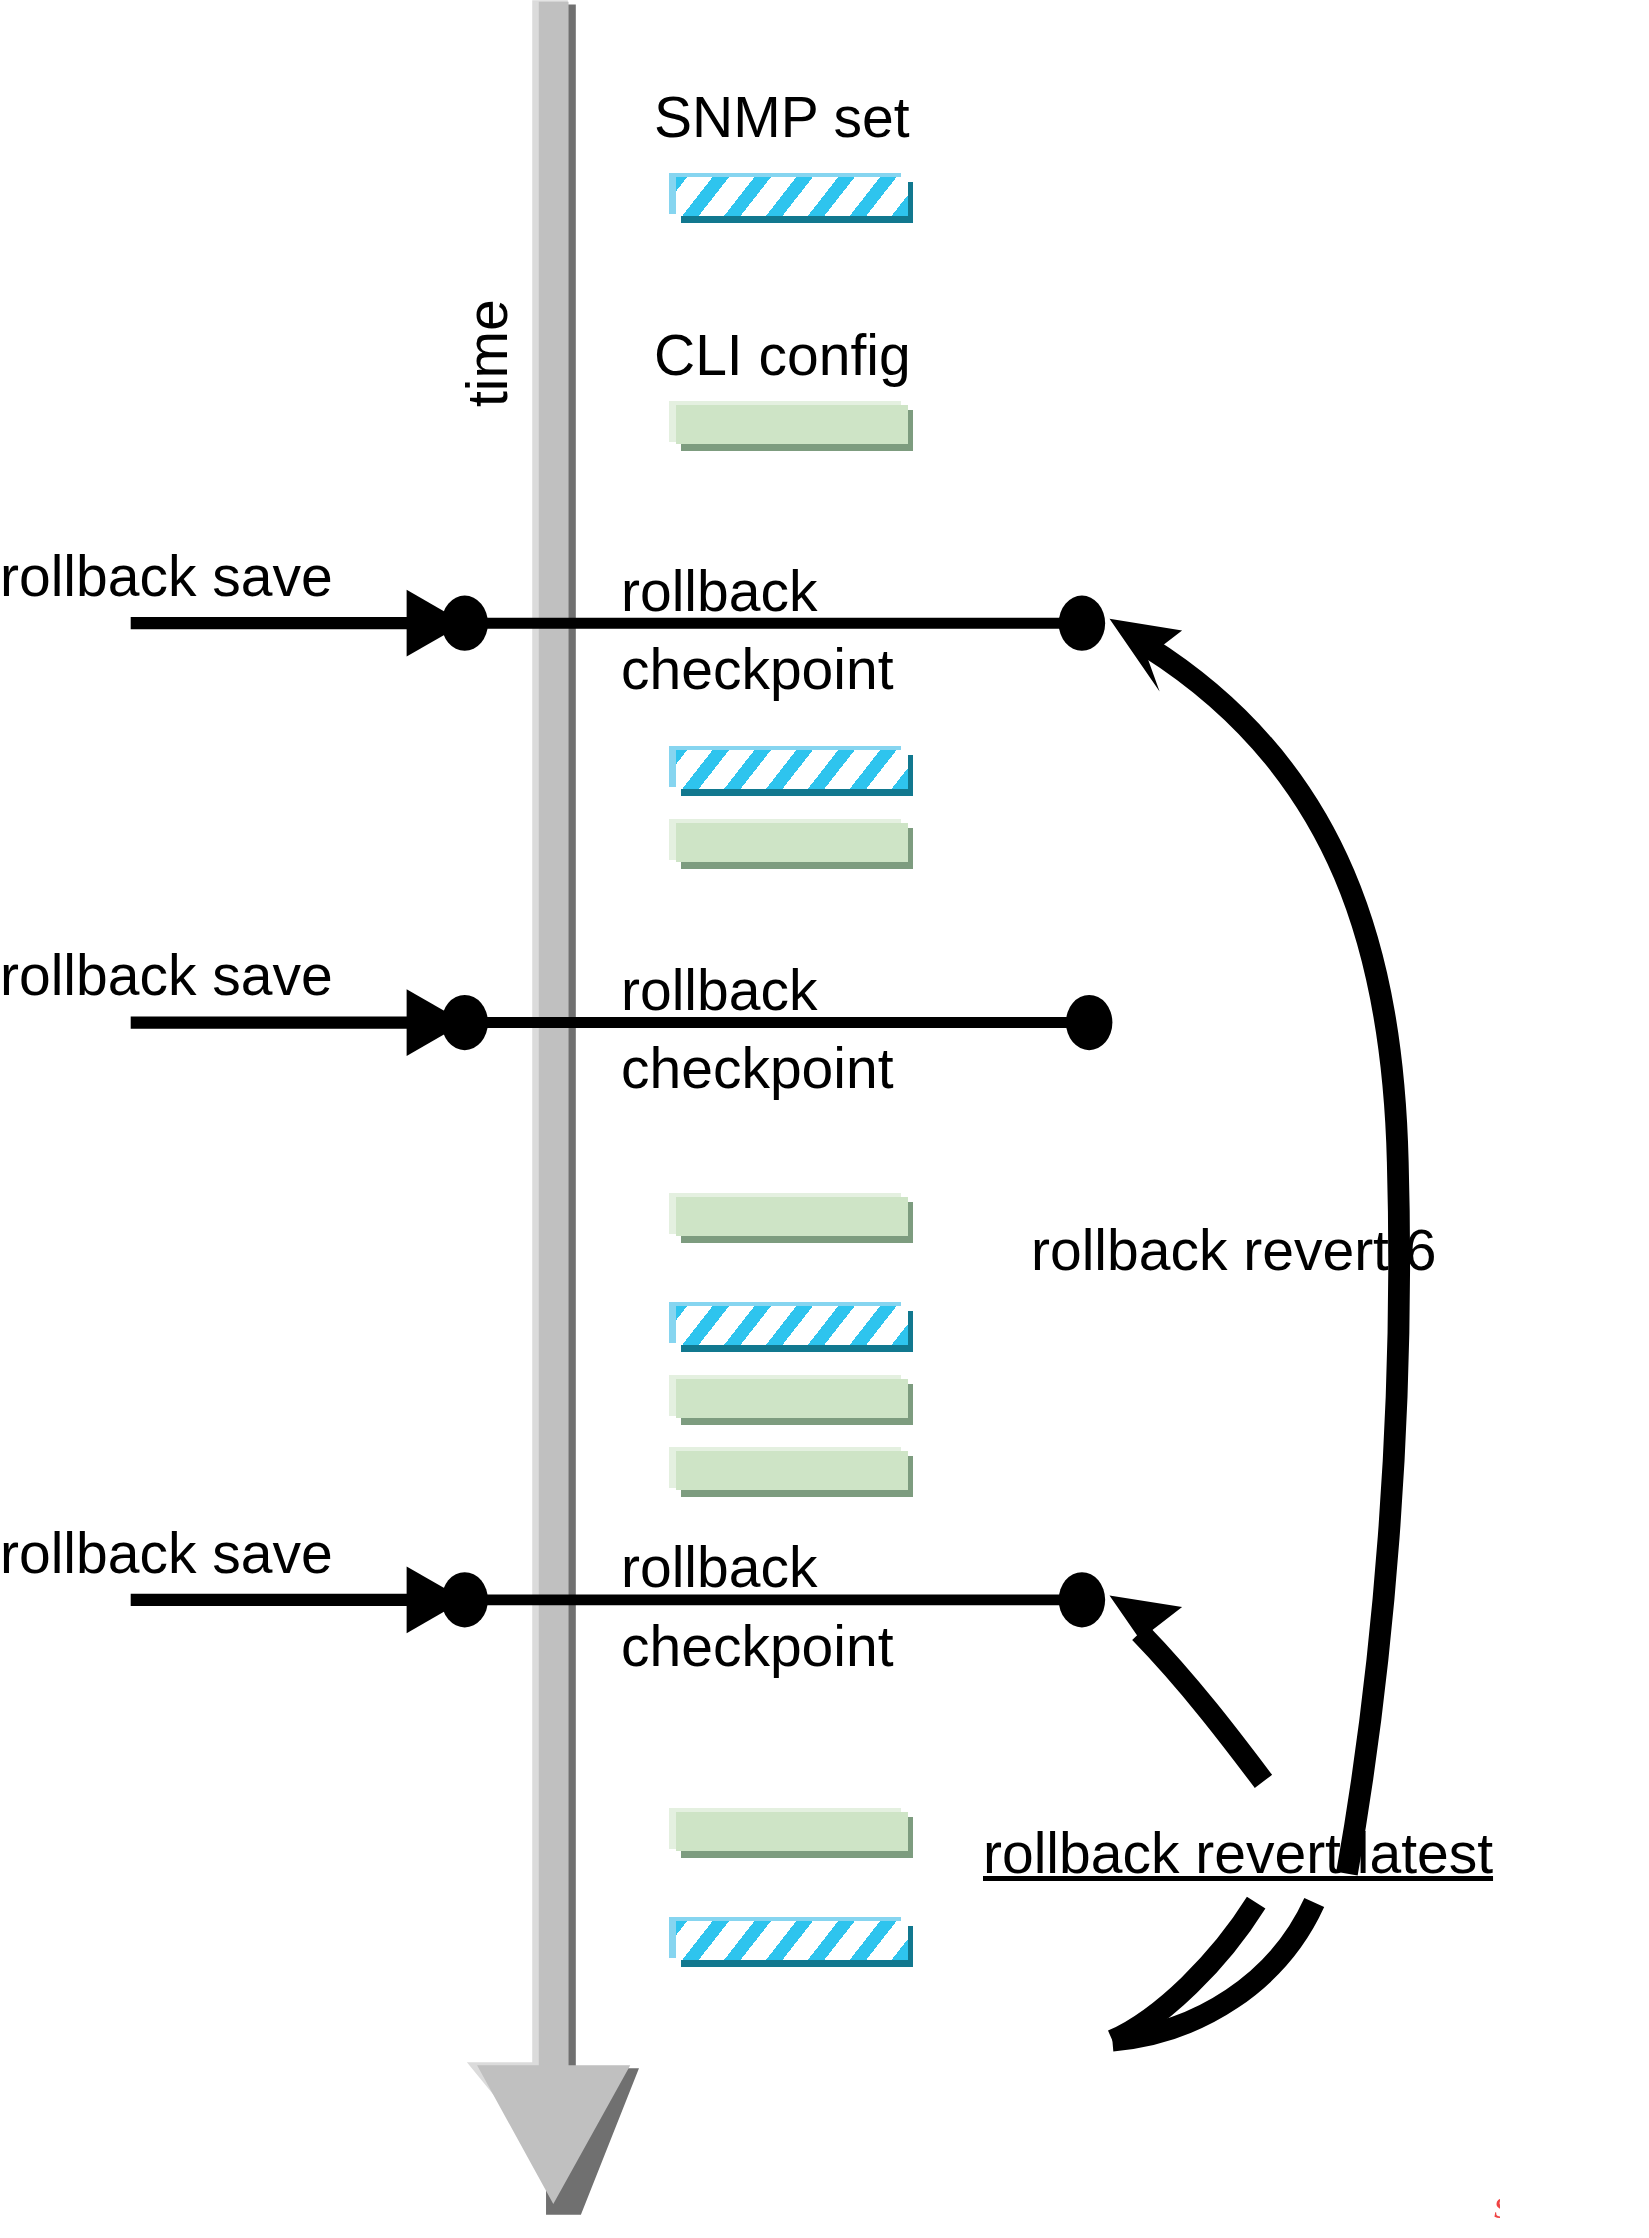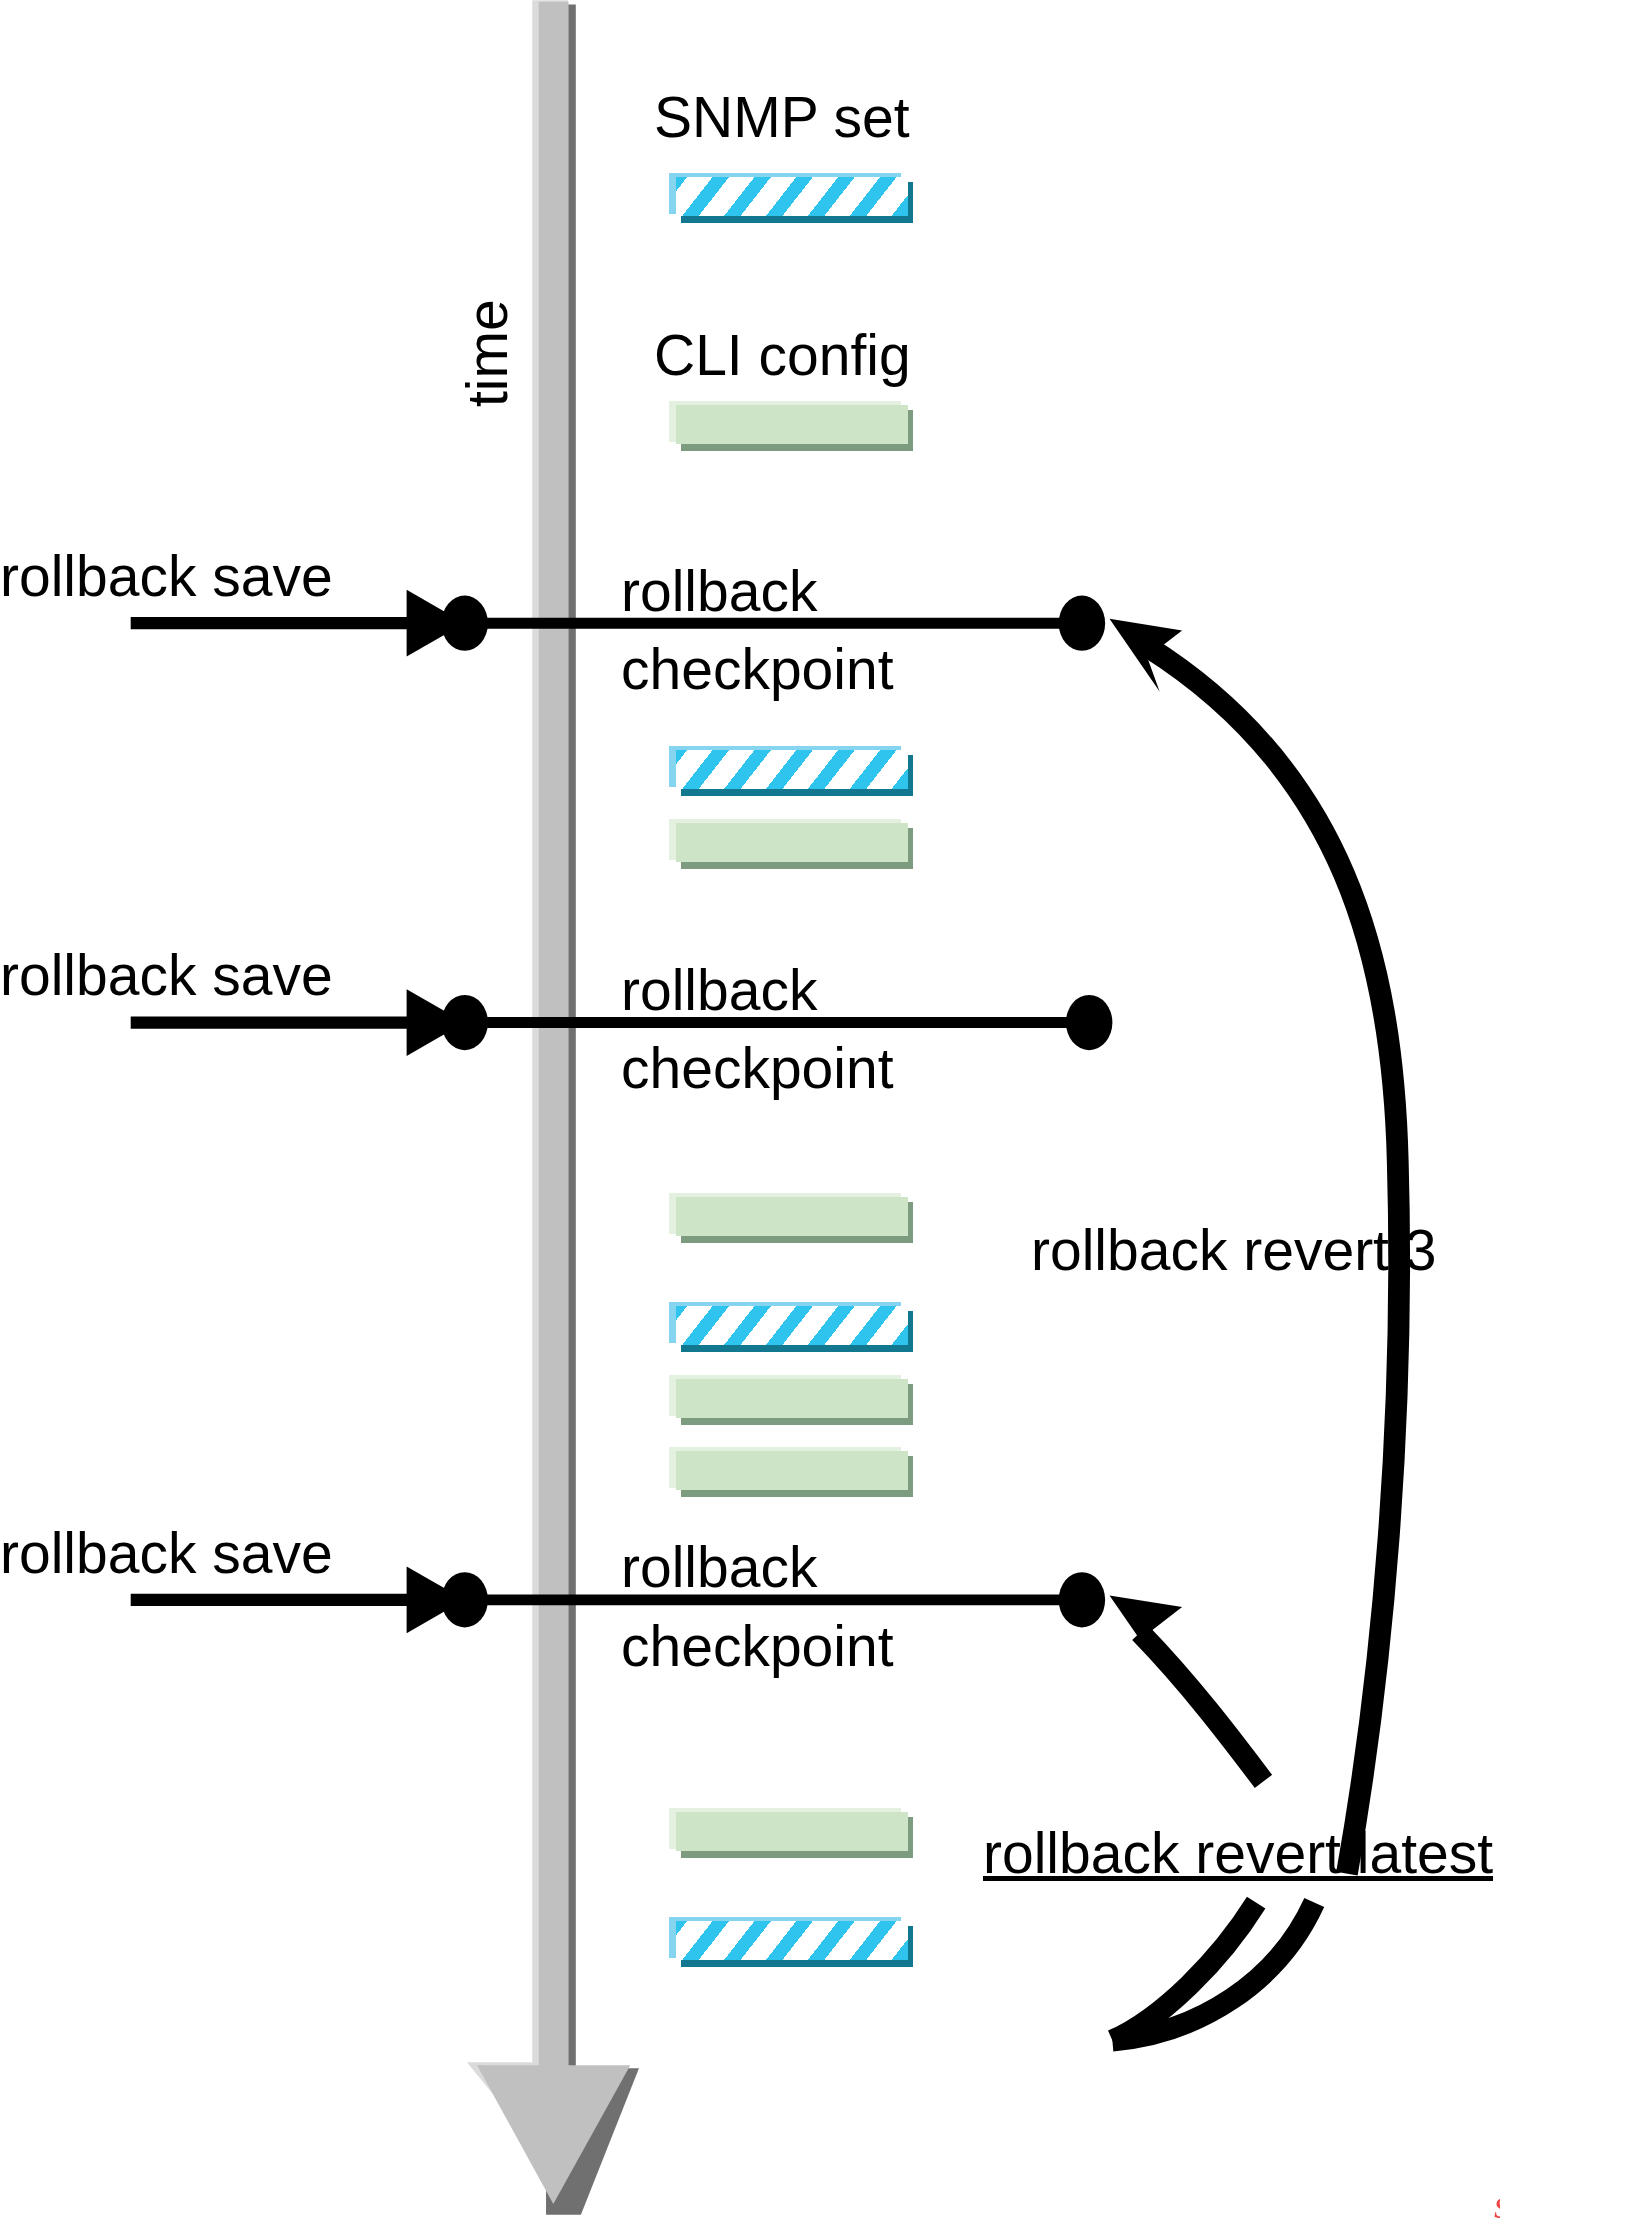--- a/index.html
+++ b/index.html
@@ -202,7 +202,7 @@
     <div class="face"></div>
   </div>
 
-  <div class="lbl lbl-big" style="left:1031px; top:1220px;">rollback revert 3</div>
+  <div class="lbl lbl-big" style="left:1031px; top:1220px;">rollback revert 6</div>
 
   <div class="lbl lbl-big" style="left:0px; top:1523px;">rollback save</div>
   <div class="lbl lbl-big" style="left:621px; top:1537px;">rollback</div>

